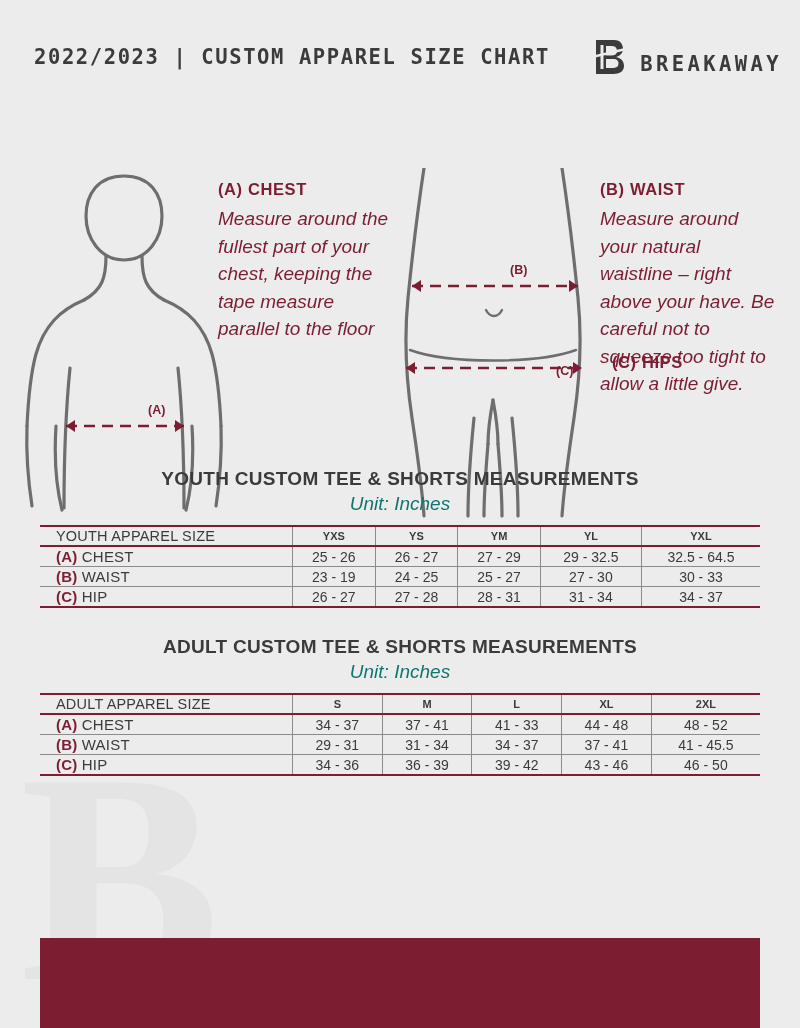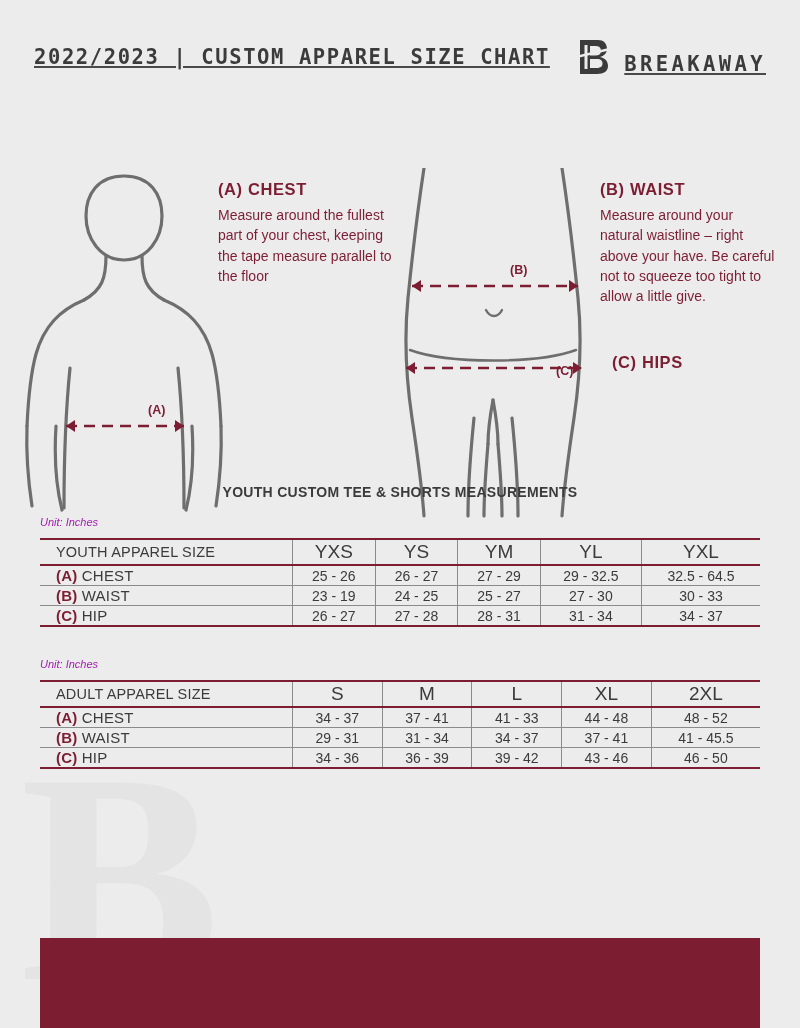--- a/index.html
+++ b/index.html
@@ -42,8 +42,7 @@
     display: flex;
     align-items: center;
     justify-content: space-between;
-    padding: 38px 34px 0 34px;
-    text-decoration: underline;
+    padding: 38px 18px 0 34px;
   }
   .header-title {
     font-family: "DejaVu Sans Mono", monospace;

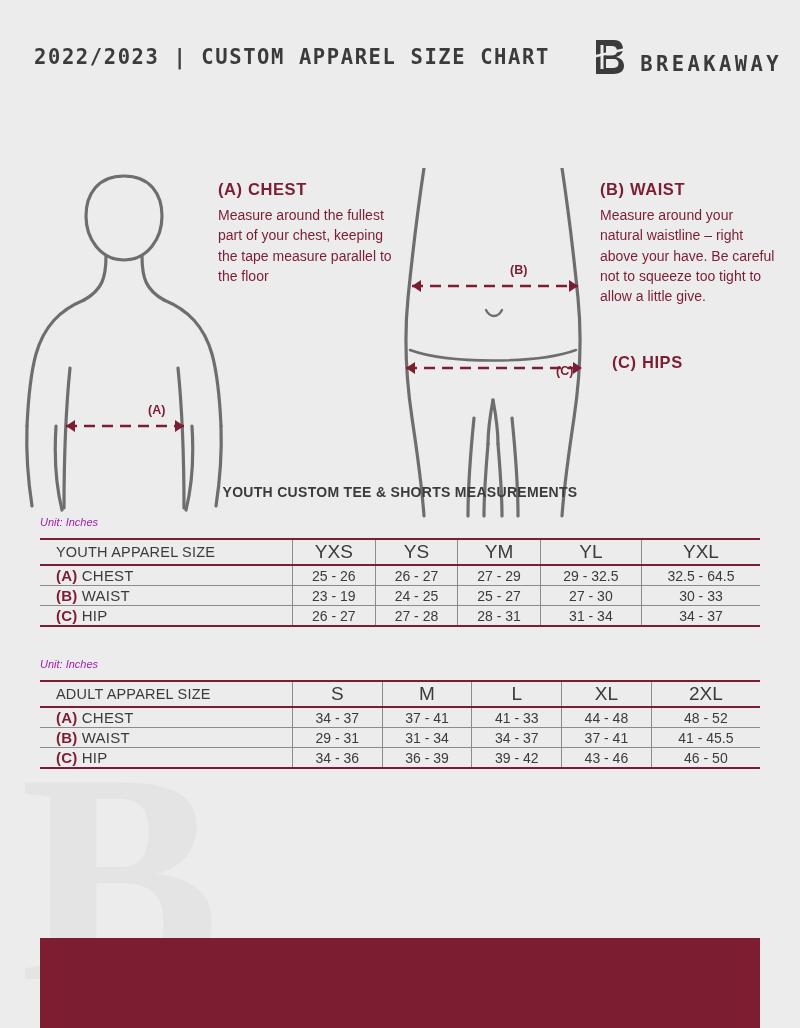--- a/index.html
+++ b/index.html
@@ -96,8 +96,9 @@
   }
   .callout p {
     margin: 0;
-    font-size: 14px;
+    font-size: 19px;
     line-height: 1.45;
+    font-style: italic;
     color: #7c1d32;
   }
   .callout-chest { left: 218px; top: 104px; width: 180px; }

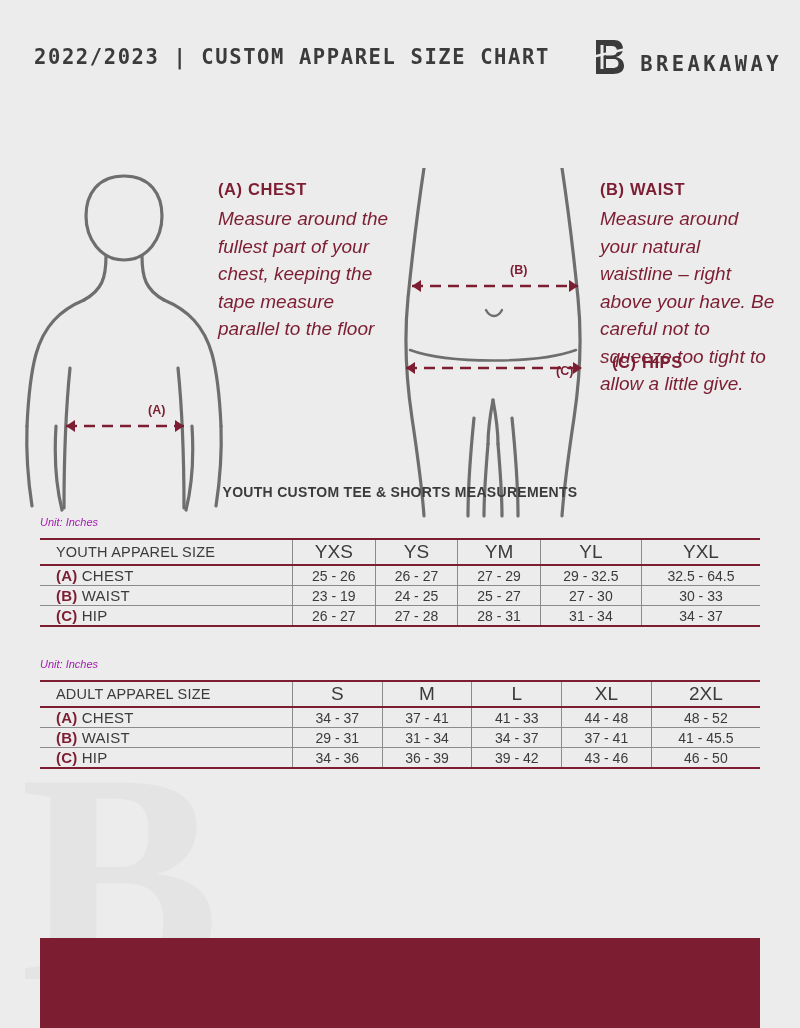--- a/index.html
+++ b/index.html
@@ -113,11 +113,11 @@
   }
   .table-title {
     text-align: center;
-    font-size: 14px;
+    font-size: 19px;
     font-weight: bold;
     color: #3b3b3b;
     letter-spacing: 0.3px;
-    margin: 16px;
+    margin: 0;
   }
   .table-unit {
     text-align: left;

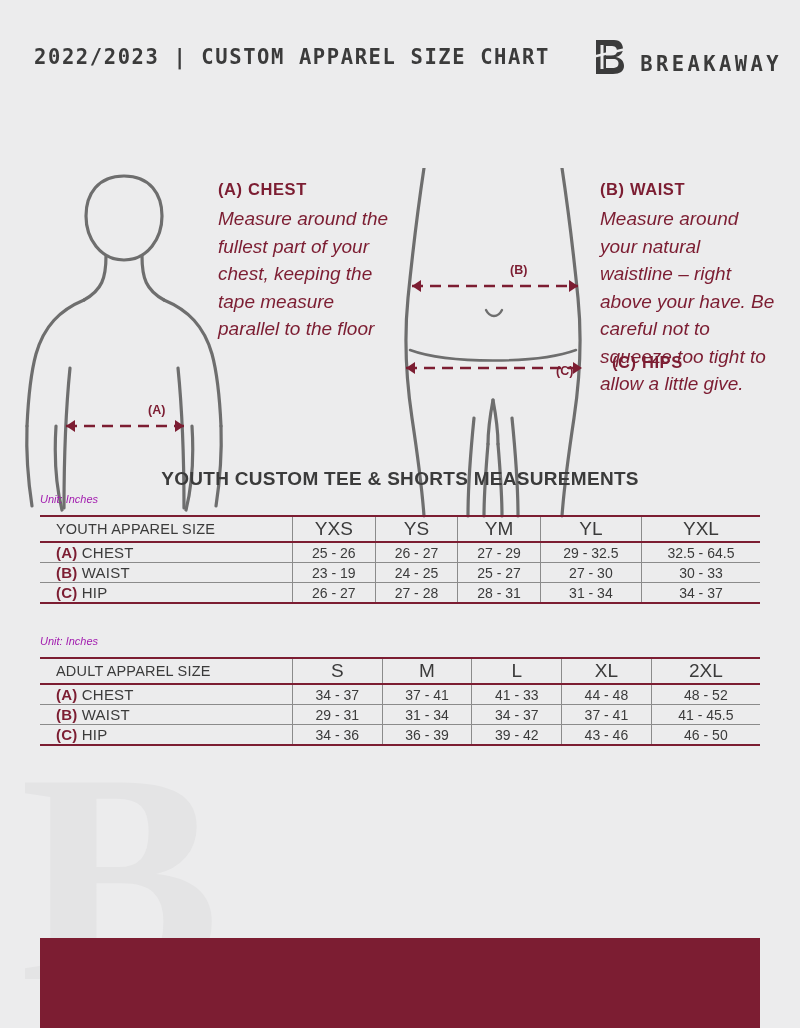--- a/index.html
+++ b/index.html
@@ -120,10 +120,10 @@
     margin: 0;
   }
   .table-unit {
-    text-align: left;
-    font-size: 11px;
+    text-align: center;
+    font-size: 19px;
     font-style: italic;
-    color: #a21caf;
+    color: #0f766e;
     margin: 3px 0 10px 0;
   }
   table.size-table {

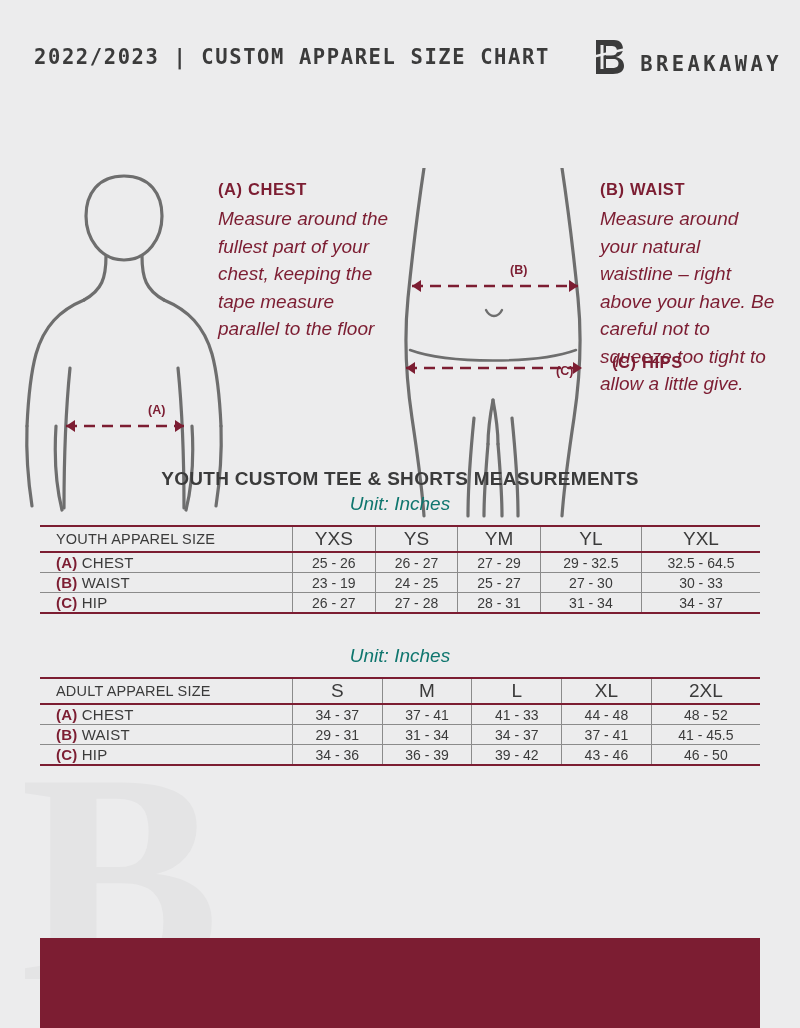--- a/index.html
+++ b/index.html
@@ -143,8 +143,8 @@
   table.size-table thead th {
     border-top: 2.5px solid #7c1d32;
     border-bottom: 2.5px solid #7c1d32;
-    font-weight: normal;
-    font-size: 19px;
+    font-weight: bold;
+    font-size: 11px;
   }
   table.size-table thead th:first-child {
     font-weight: normal;

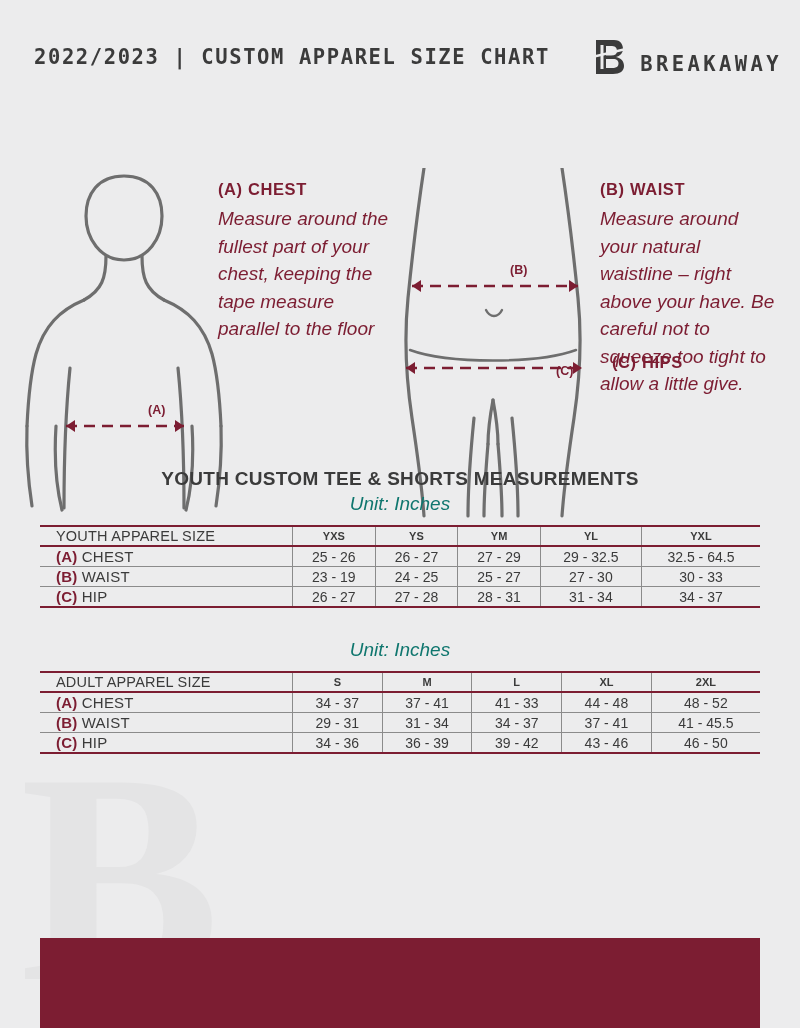--- a/index.html
+++ b/index.html
@@ -338,6 +338,7 @@
   <div class="spacer-2"></div>
 
   <div class="table-block">
+    <p class="table-title">ADULT CUSTOM TEE &amp; SHORTS MEASUREMENTS</p>
     <p class="table-unit">Unit: Inches</p>
     <table class="size-table">
       <thead>

